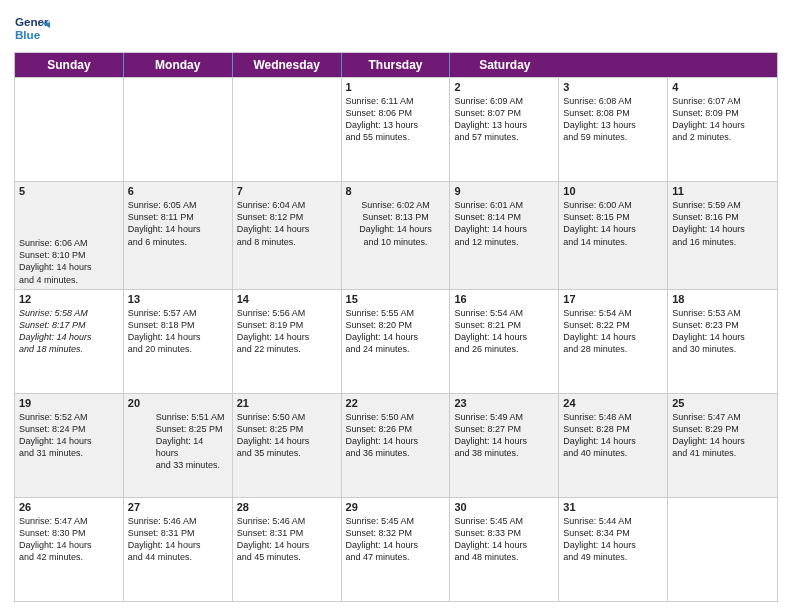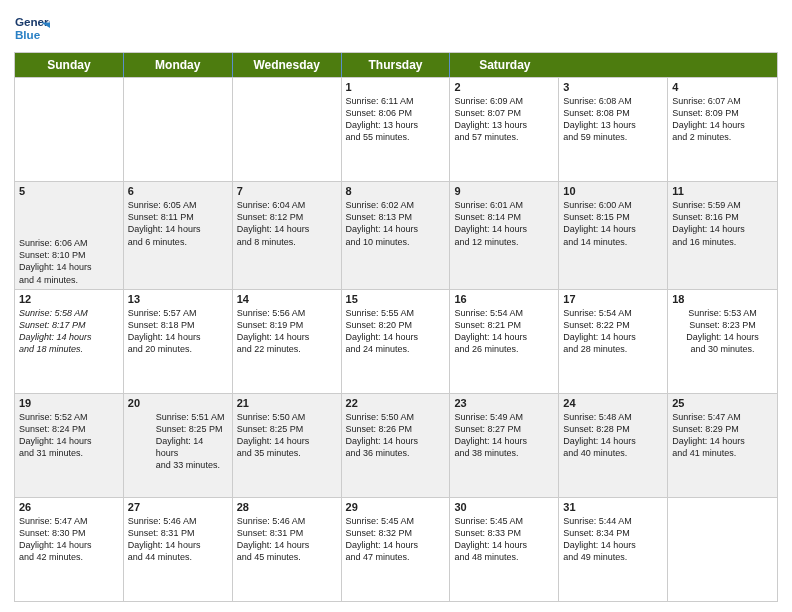--- a/index.html
+++ b/index.html
@@ -44,7 +44,7 @@
     .cal-header-row {
       display: grid;
       grid-template-columns: repeat(7, 1fr);
-      background: #4d7c0f;
+      background: #701a75;
     }
     .cal-header-cell {
       color: #fff;

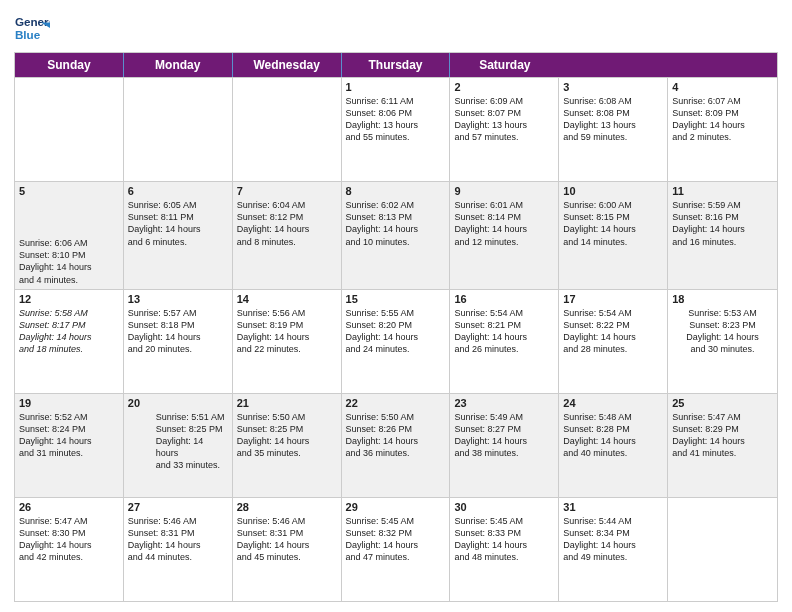--- a/index.html
+++ b/index.html
@@ -182,7 +182,7 @@
           </div>
           <div class="cal-cell shaded">
             <span class="day-number">8</span>
-            <div class="cell-text" style="white-space: pre-line;">Sunrise: 6:02 AM
+            <div class="cell-text" style="white-space: pre-line; text-align: center;">Sunrise: 6:02 AM
 Sunset: 8:13 PM
 Daylight: 14 hours
 and 10 minutes.</div>

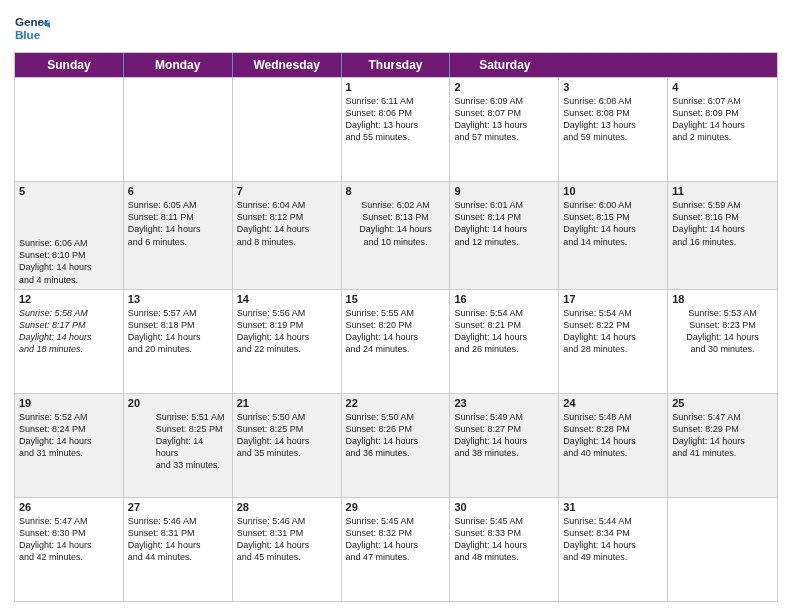--- a/index.html
+++ b/index.html
@@ -254,7 +254,7 @@
           </div>
           <div class="cal-cell">
             <span class="day-number">18</span>
-            <div class="cell-text" style="white-space: pre-line; text-align: center;">Sunrise: 5:53 AM
+            <div class="cell-text" style="white-space: pre-line;">Sunrise: 5:53 AM
 Sunset: 8:23 PM
 Daylight: 14 hours
 and 30 minutes.</div>

